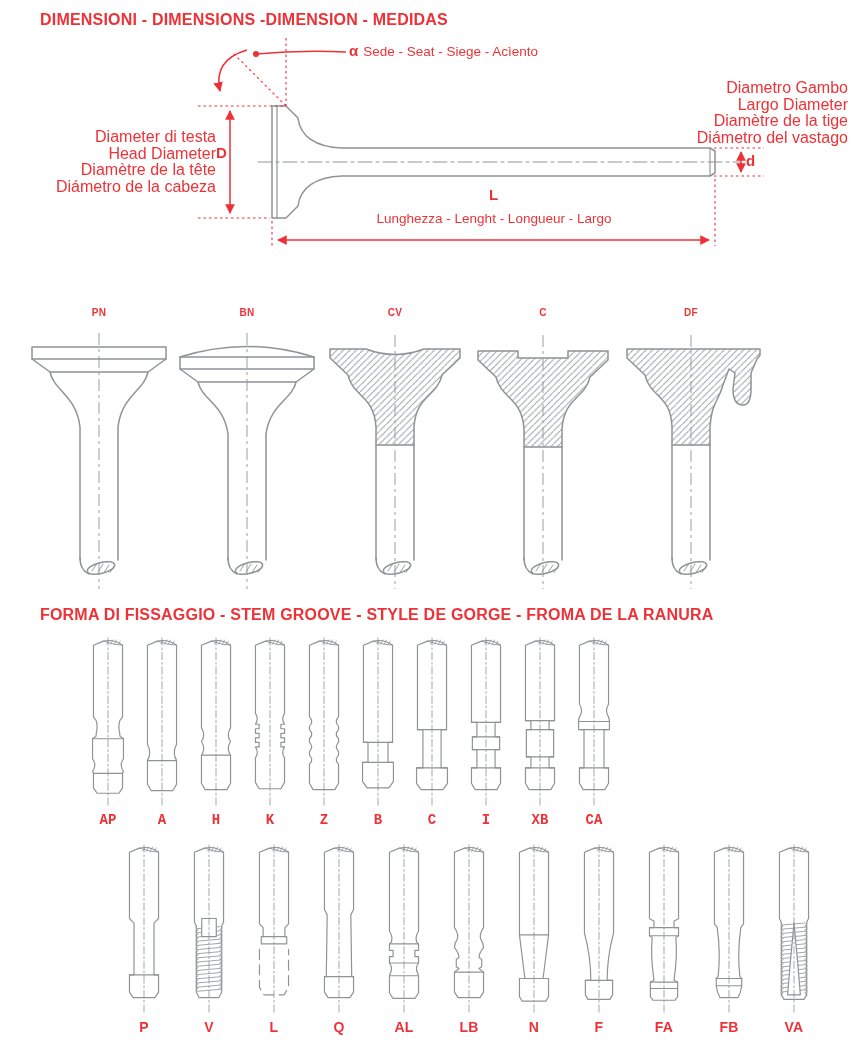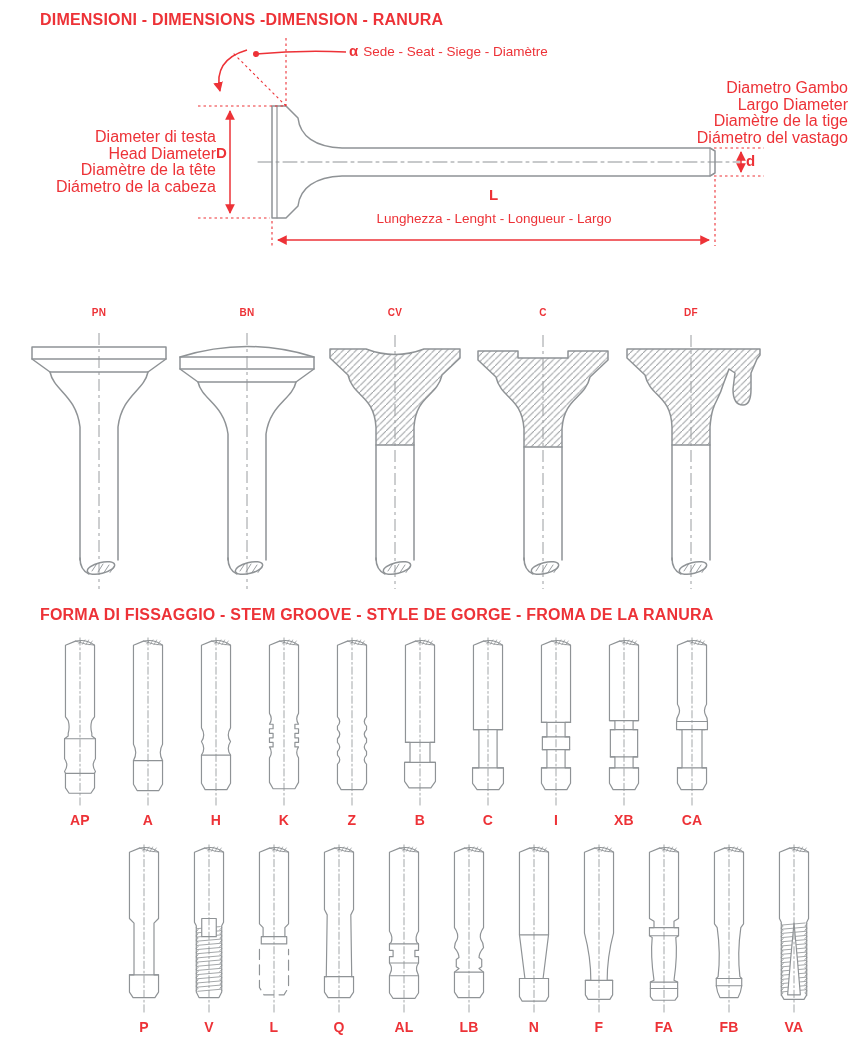--- a/index.html
+++ b/index.html
@@ -32,7 +32,7 @@
 
 <div id="page">
 
-  <div class="sec-title" style="left:40px;top:11px;">DIMENSIONI - DIMENSIONS -DIMENSION - RANURA</div>
+  <div class="sec-title" style="left:40px;top:11px;">DIMENSIONI - DIMENSIONS -DIMENSION - MEDIDAS</div>
 
   <svg id="dimsvg" width="860" height="258" viewBox="0 0 860 258" style="position:absolute;left:0;top:0;">
     <defs>

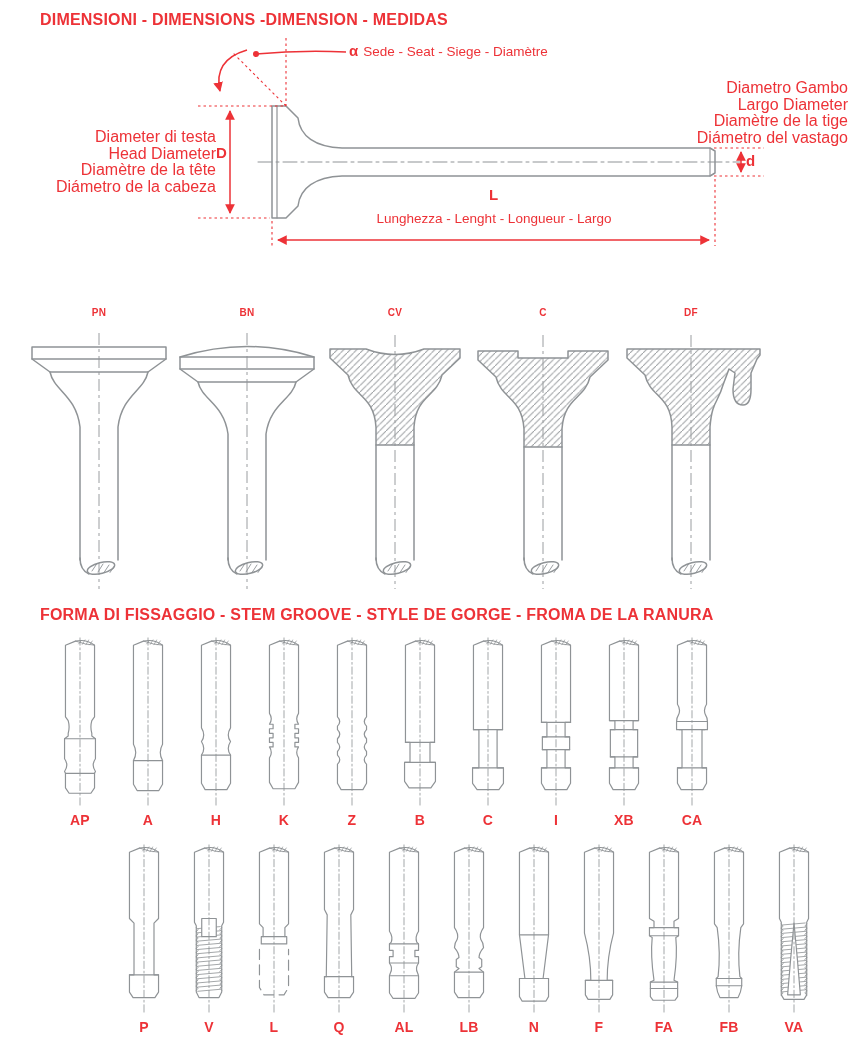--- a/index.html
+++ b/index.html
@@ -68,7 +68,7 @@
   </svg>
 
   <div class="alpha-row">
-    <b>α</b><span>Sede - Seat - Siege - Diamètre</span>
+    <b>α</b><span>Sede - Seat - Siege - Acìento</span>
   </div>
 
   <div class="rtxt alignr" style="left:40px;top:129px;width:176px;">

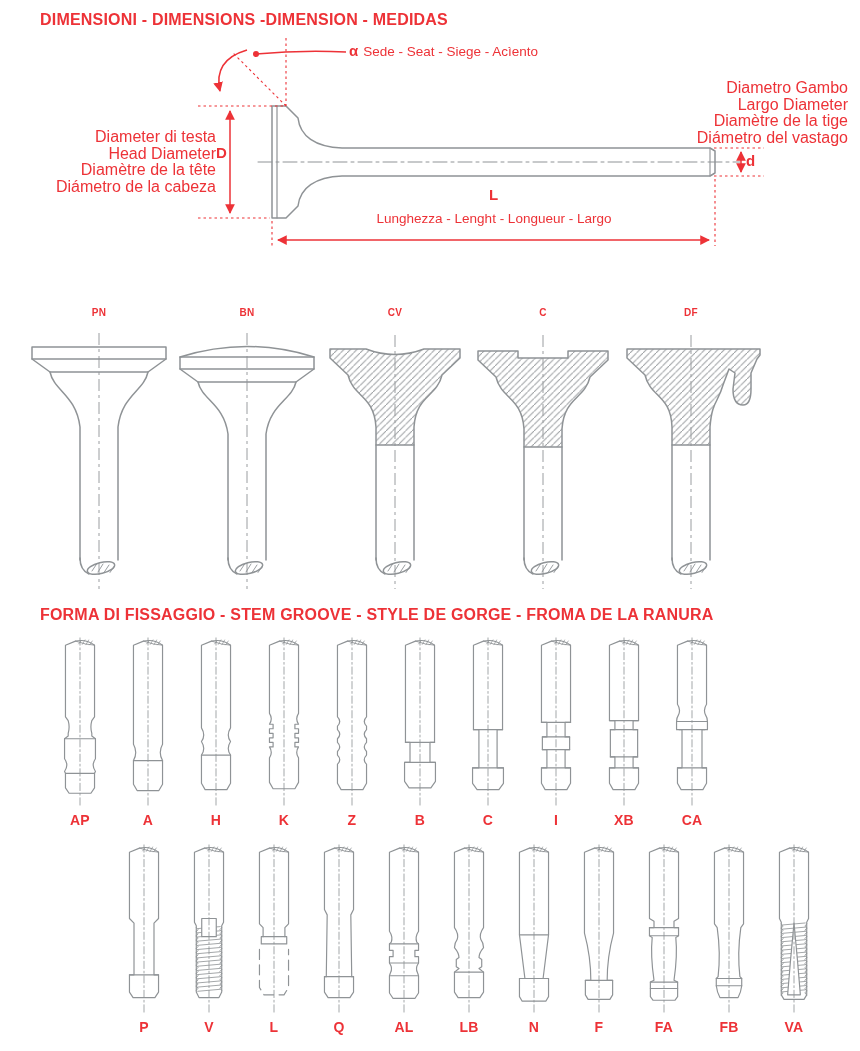--- a/index.html
+++ b/index.html
@@ -22,7 +22,7 @@
   .head-label{height:20px;color:#ed3237;font-weight:700;font-size:10px;letter-spacing:.3px;}
   
   .stem-row{position:absolute;left:0;width:860px;display:flex;box-sizing:border-box;}
-  #stem-row1{top:637px;padding-left:60px;gap:28px;}
+  #stem-row1{top:637px;padding-left:88px;gap:14px;font-family:Liberation Mono, monospace;}
   #stem-row2{top:844px;padding-left:124px;gap:25px;}
   .stem-item{width:40px;display:flex;flex-direction:column;align-items:center;}
   .stem-label{margin-top:6px;color:#ed3237;font-weight:700;font-size:14px;letter-spacing:.2px;}

